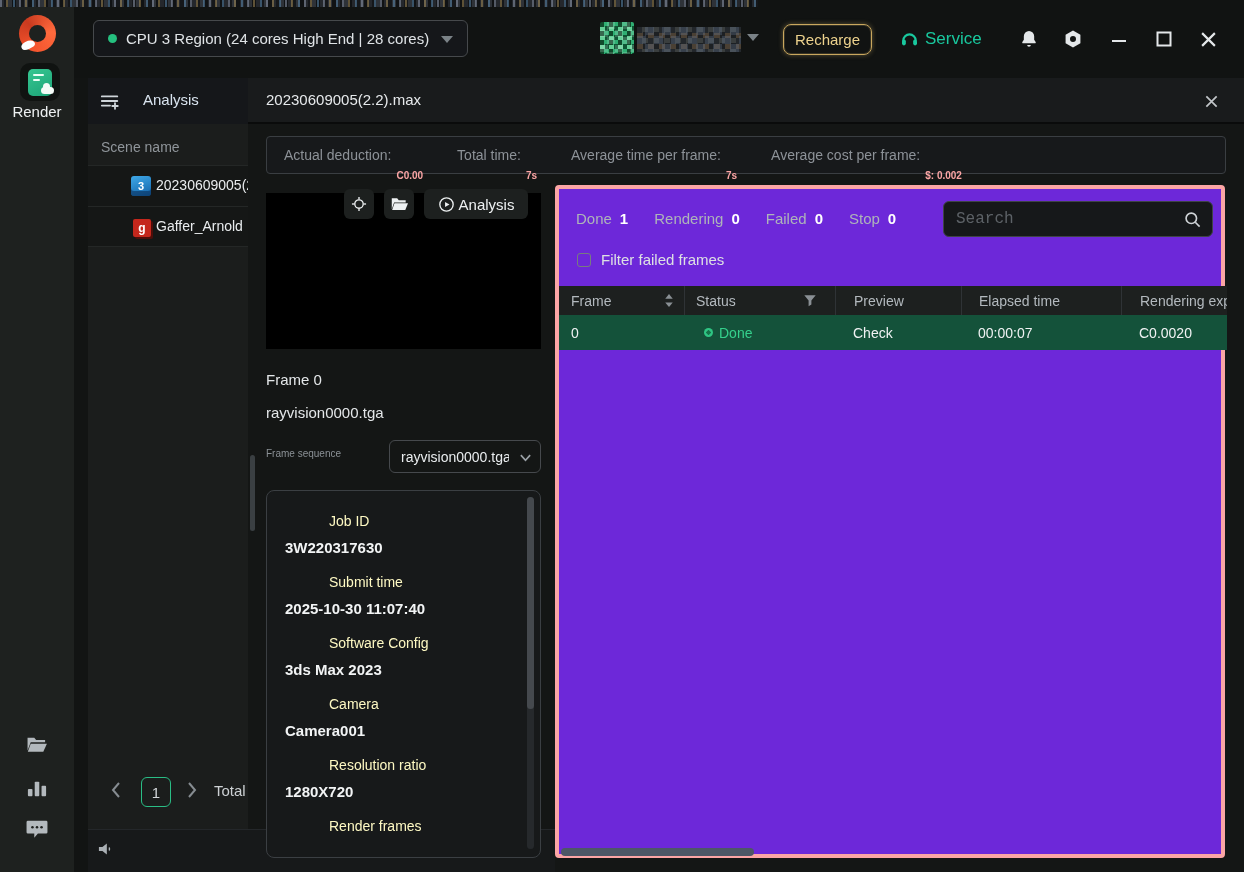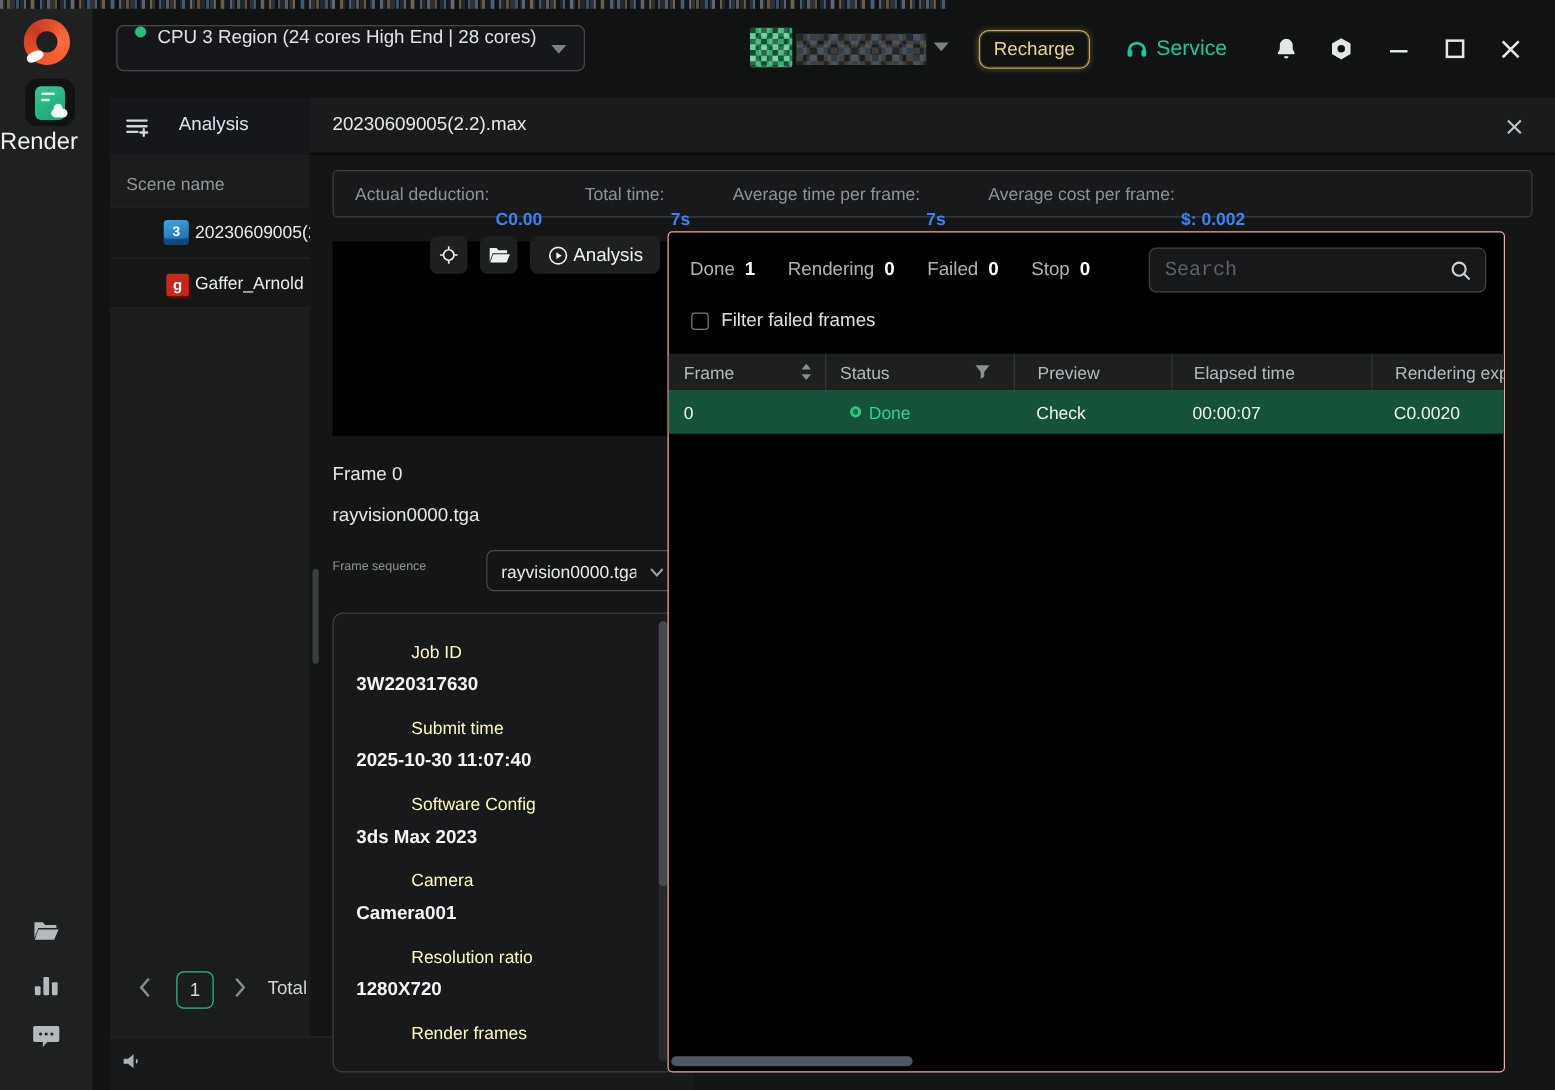--- a/index.html
+++ b/index.html
@@ -15,7 +15,7 @@
       repeating-linear-gradient(90deg, rgba(140,150,170,.55) 0 2px, transparent 2px 6px, rgba(190,160,95,.45) 6px 8px, transparent 8px 13px, rgba(95,145,185,.5) 13px 15px, transparent 15px 19px),
       repeating-linear-gradient(90deg, #24272c 0 4px, #15171a 4px 8px, #2e3238 8px 12px, #101214 12px 16px);
   }
-  .region-selector { left:93px; top:20px; width:375px; height:37px; border:1px solid #46494c; border-radius:6px; background:#15171a; display:flex; cursor:pointer; }
+  .region-selector { left:93px; top:20px; width:375px; height:37px; border:1px solid #46494c; border-radius:6px; background:#15171a; display:flex; align-items:center; cursor:pointer; }
   .region-dot { width:9px; height:9px; border-radius:50%; background:#25c07f; margin-left:14px; }
   .region-text { margin-left:9px; font-size:15px; color:#dfe3e6; white-space:nowrap; }
   .caret-down { width:0; height:0; border-left:6px solid transparent; border-right:6px solid transparent; border-top:7px solid #7a8287; }

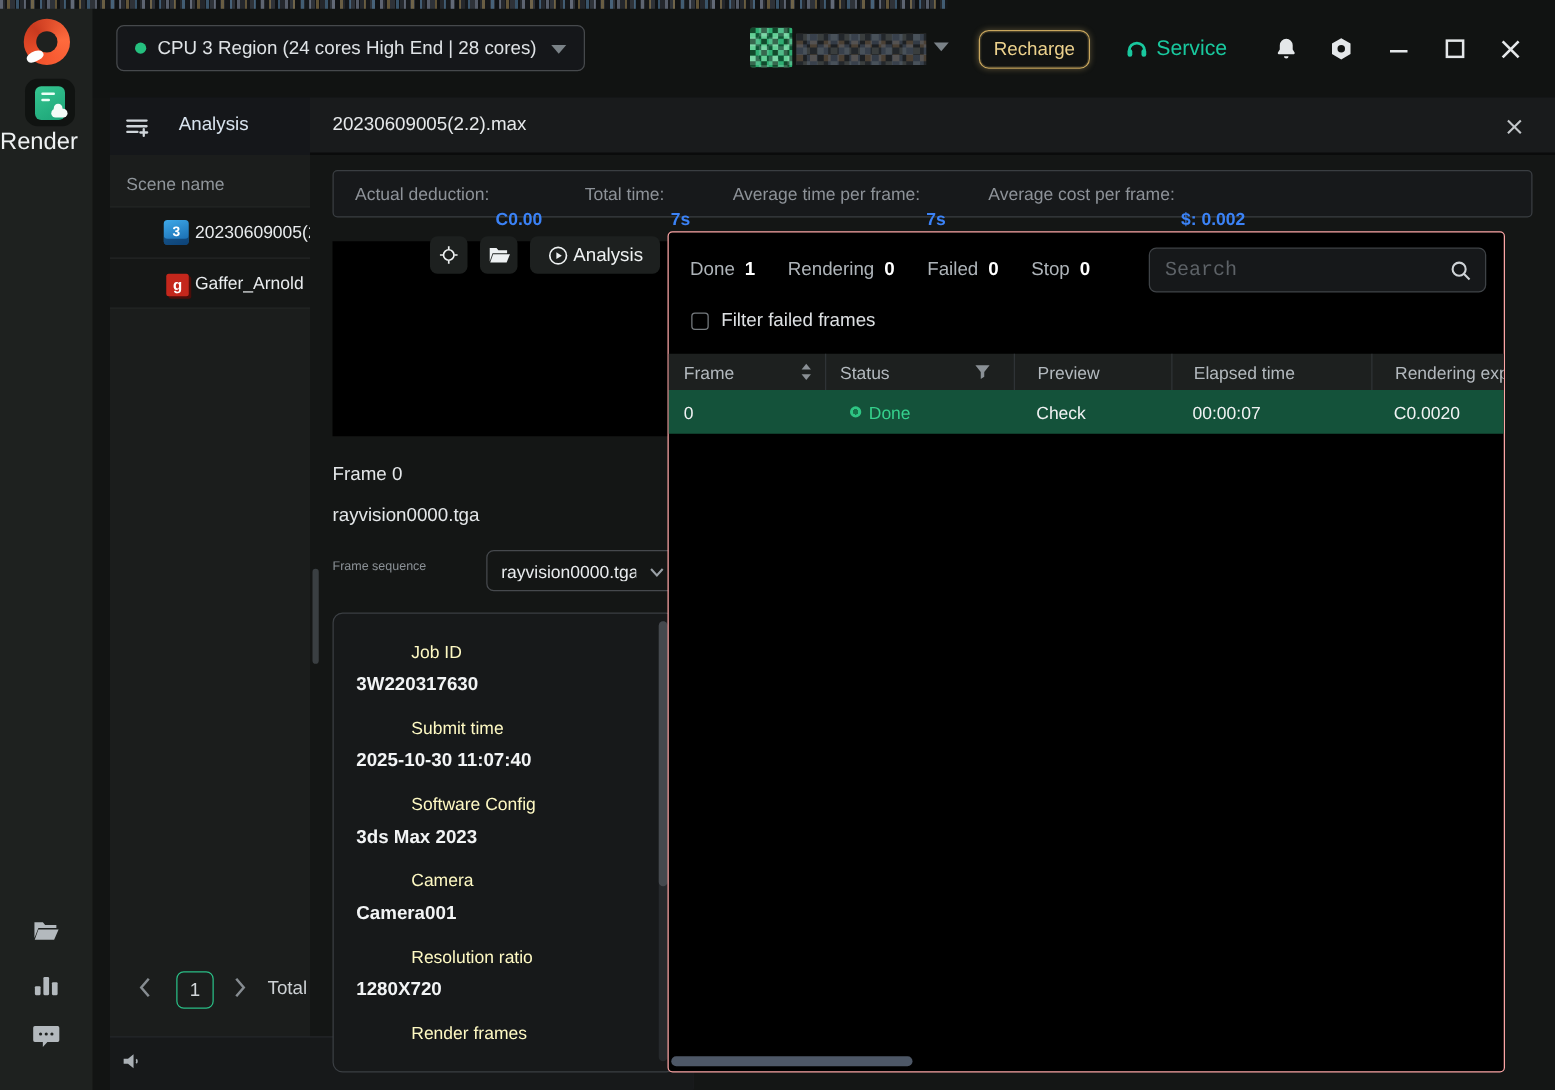--- a/index.html
+++ b/index.html
@@ -53,7 +53,7 @@
   .render-doc i:nth-child(2){ top:10px; width:7px; }
   .render-cloud { position:absolute; right:-2px; bottom:2px; width:13px; height:7px; background:#f4fbf7; border-radius:7px; }
   .render-cloud::before { content:""; position:absolute; left:2px; top:-4px; width:7px; height:7px; background:#f4fbf7; border-radius:50%; }
-  .render-label { position:absolute; left:0; top:103px; width:74px; font-size:19px; color:#eef1f2; }
+  .render-label { position:absolute; left:0; top:103px; width:74px; text-align:center; font-size:15px; color:#eef1f2; }
   .side-ico { position:absolute; left:26px; width:22px; height:20px; color:#b3b9bd; cursor:pointer; }
   .side-folder { top:736px; }
   .side-chart { top:778px; }

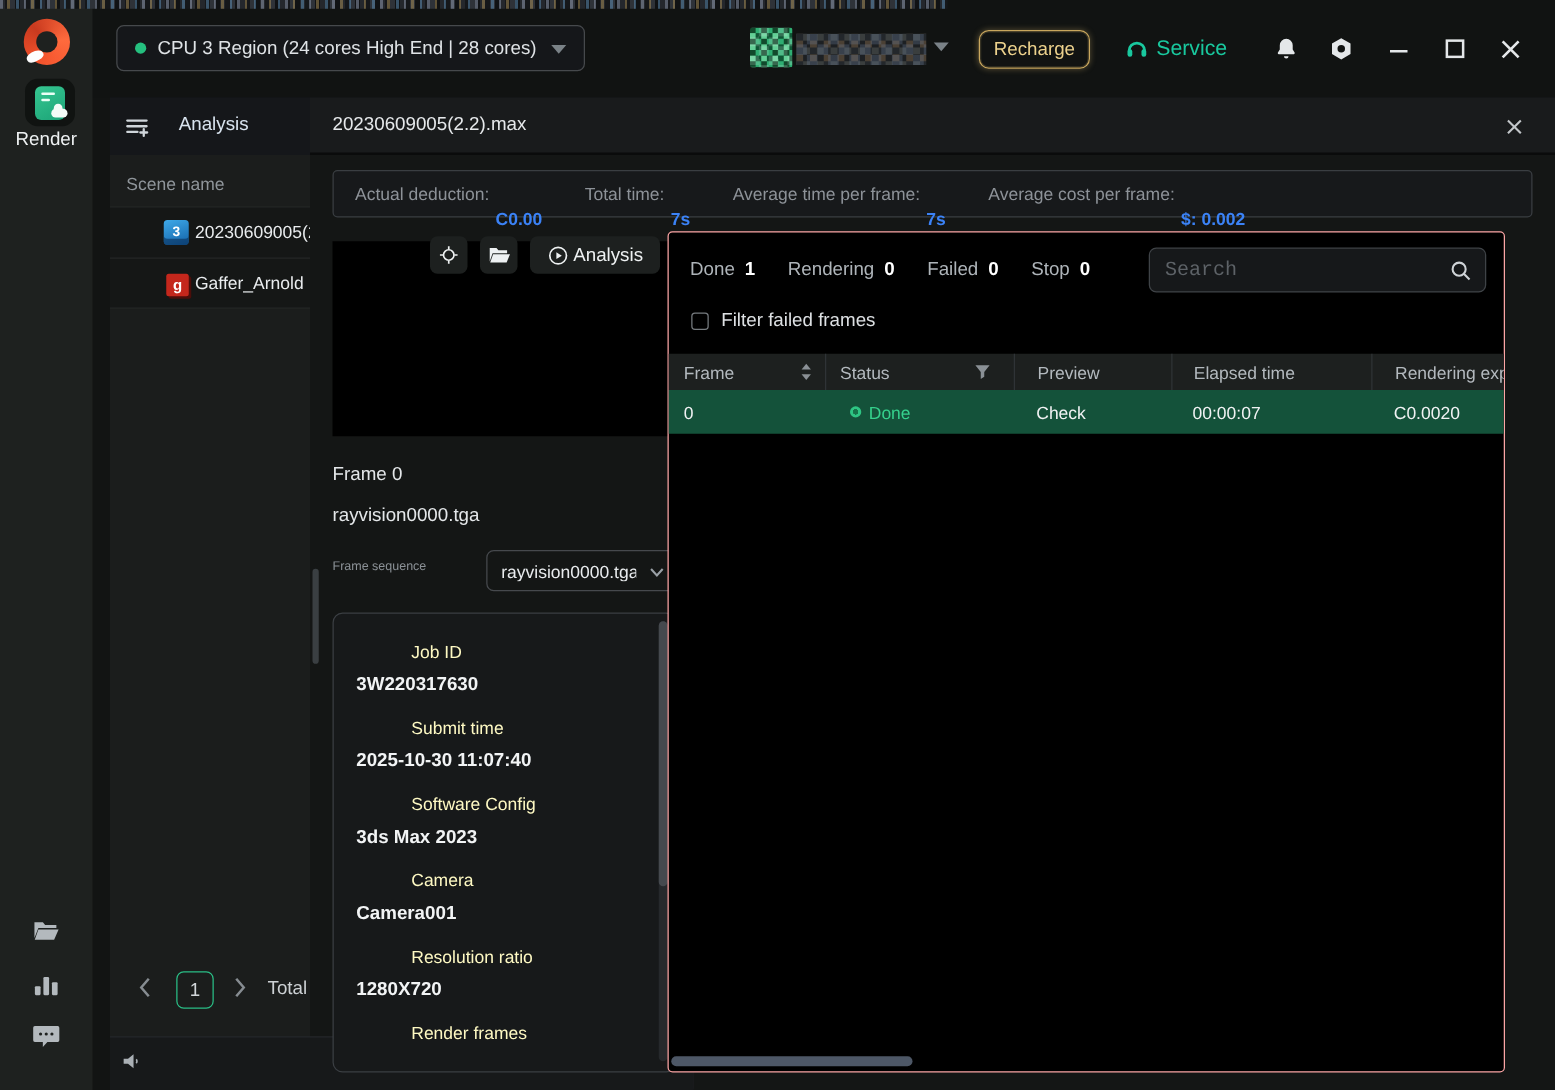--- a/index.html
+++ b/index.html
@@ -90,7 +90,7 @@
   .stats-bar { left:266px; top:136px; width:960px; height:38px; border:1px solid #3a3e42; border-radius:4px; background:#17191b; display:flex; align-items:center; gap:34px; padding:0 17px; }
   .stat { display:flex; align-items:center; gap:5px; white-space:nowrap; }
   .stat-label { font-size:14px; color:#8d9298;text-align:center; }
-  .stat-value { font-size:14px; font-weight:700; color:#3b82f6;margin-top:40px; }
+  .stat-value { font-size:10px; font-weight:700; color:#fca5a5;margin-top:40px; }
 
   
   .thumb { left:266px; top:193px; width:275px; height:156px; background:#000; }

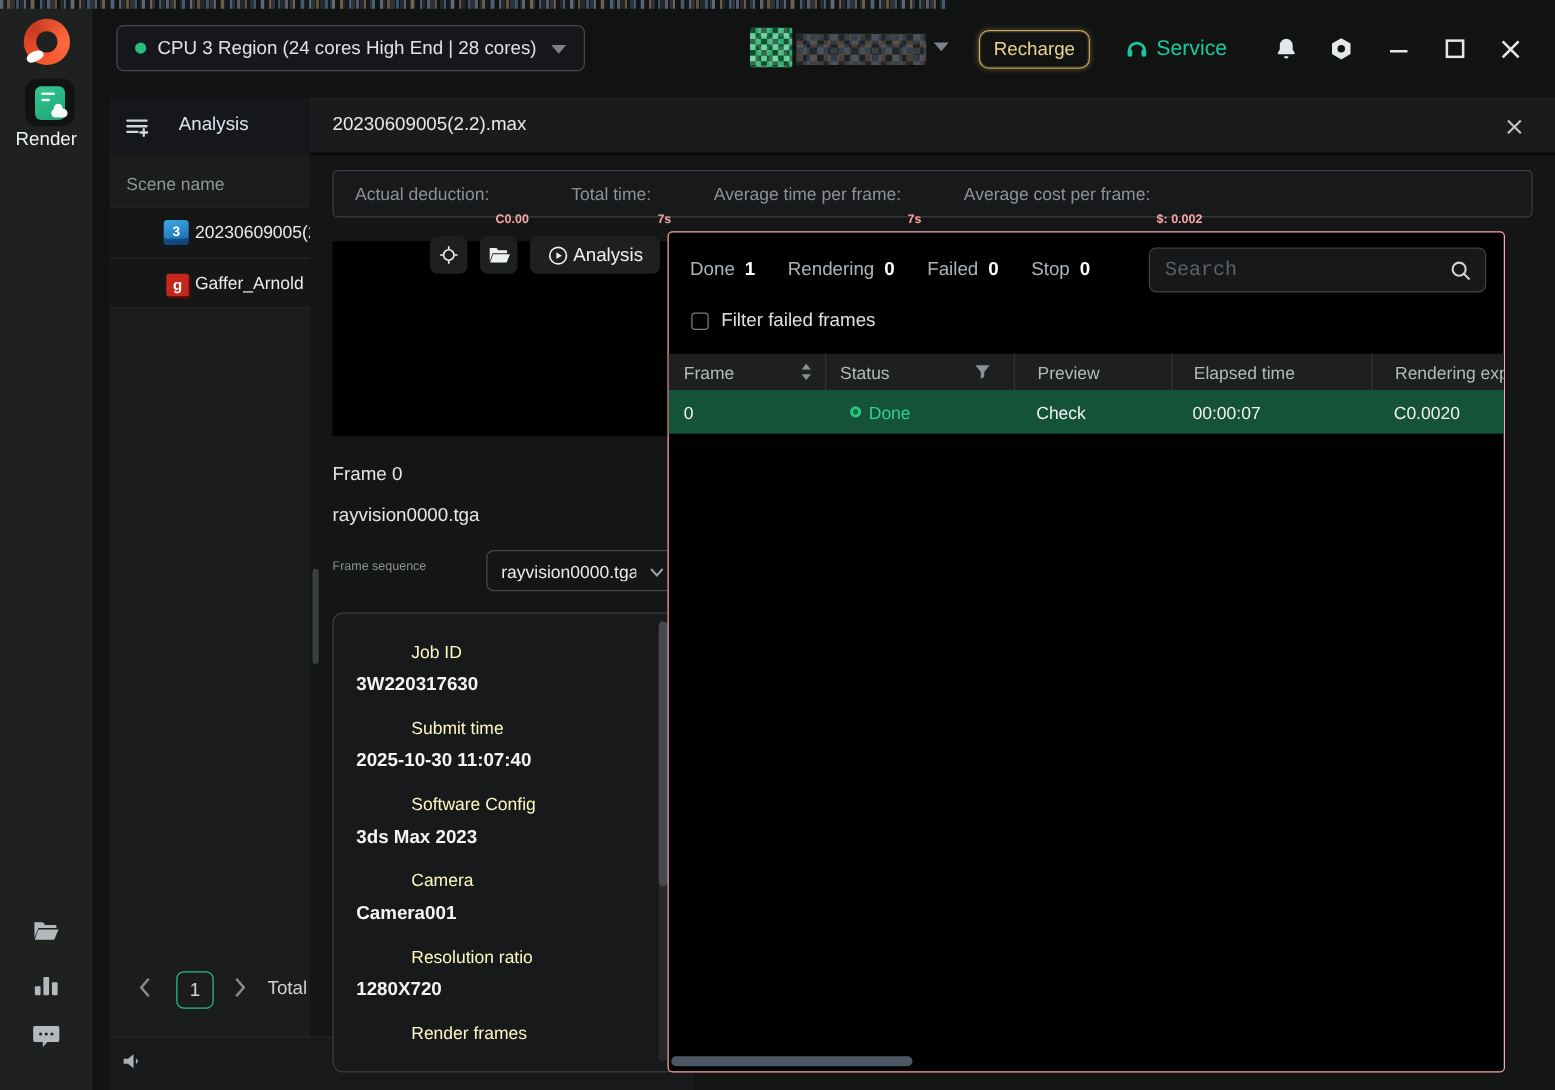--- a/index.html
+++ b/index.html
@@ -115,7 +115,7 @@
   .details-thumb { position:absolute; right:6px; top:6px; width:7px; height:212px; background:#45494e; border-radius:4px; cursor:pointer; }
 
   
-  .table-panel { left:534px; top:185px; width:670px; height:673px; background:#000000; border:1px solid #fca5a5; border-radius:4px; }
+  .table-panel { left:555px; top:185px; width:670px; height:673px; background:#6d28d9; border:4px solid #fca5a5; border-radius:4px; }
   .ftabs { position:absolute; left:17px; top:11px; height:36px; display:flex; align-items:center; gap:26px; }
   .ftab { display:flex; align-items:center; gap:8px; cursor:pointer; }
   .ftab-label { font-size:15px; color:#aeb4b9; }

